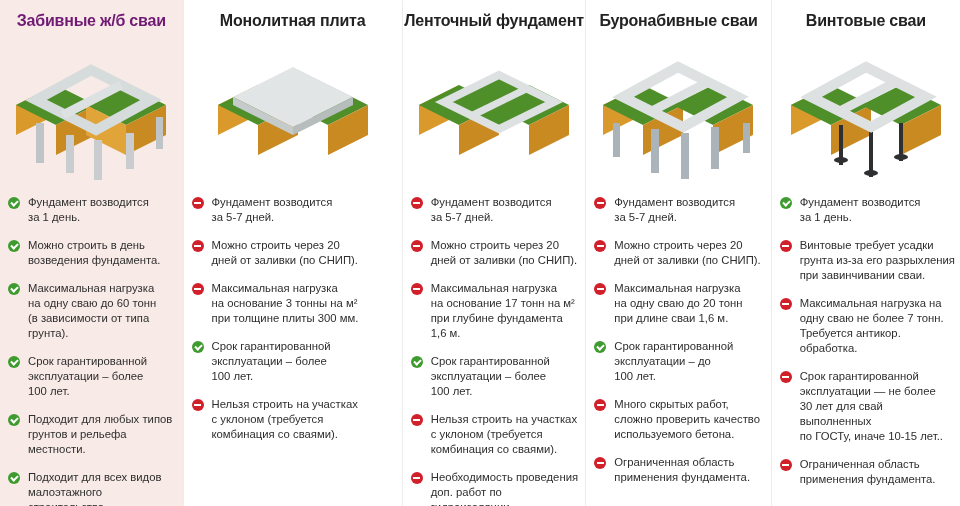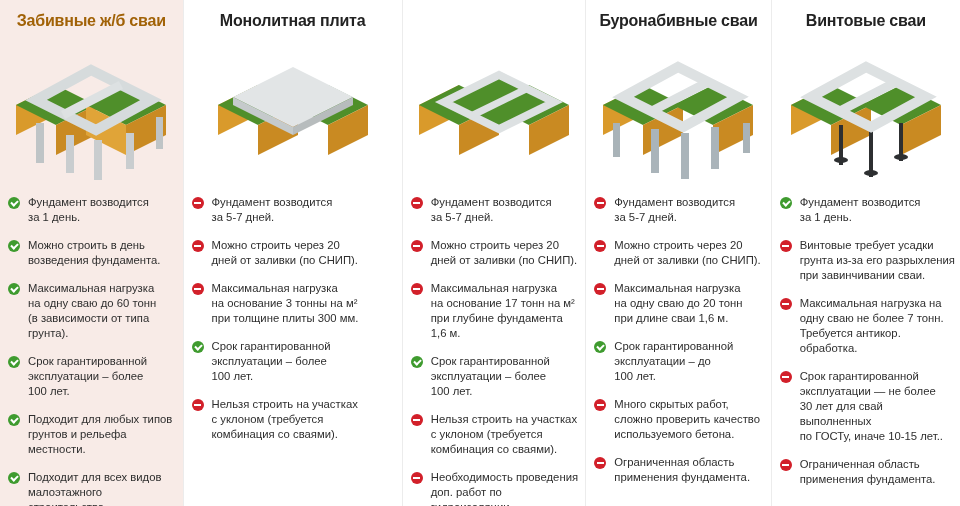--- a/index.html
+++ b/index.html
@@ -15,7 +15,7 @@
   .col.c4 { width: 195px; }
   .title { position: absolute; top: 12px; left: 0; right: 0; text-align: center;
            font-size: 16px; font-weight: bold; letter-spacing: -0.2px; color: #222; }
-  .c0 .title { color: #a16207; }
+  .c0 .title { color: #701a75; }
   .illus { position: absolute; top: 45px; left: 50%; transform: translateX(-50%); width: 170px; height: 135px; }
   .list { position: absolute; top: 195px; left: 8px; right: 4px; list-style: none; }
   .item { display: flex; align-items: flex-start; margin-bottom: 13px; }

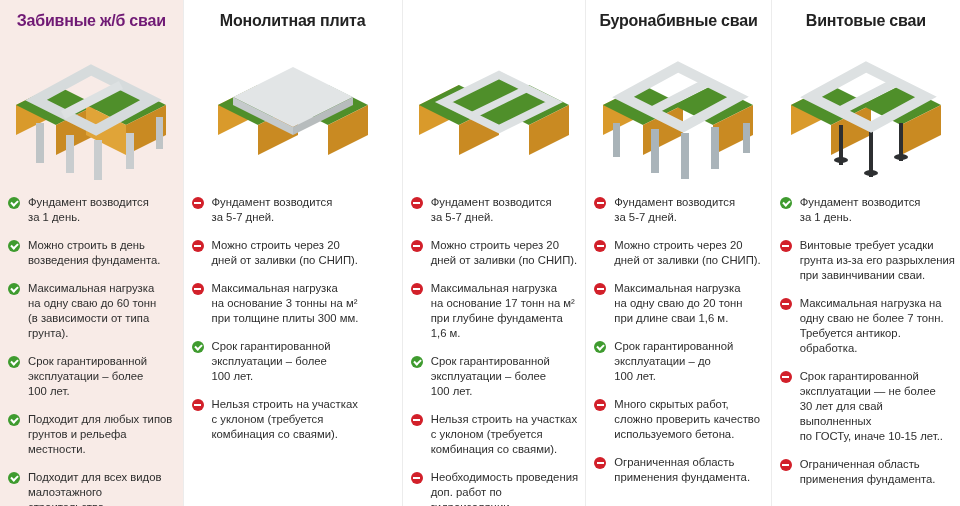--- a/index.html
+++ b/index.html
@@ -131,6 +131,7 @@
   </div>
 
   <div class="col c2">
+    <div class="title">Ленточный фундамент</div>
     <svg class="illus" viewBox="0 0 170 135">
       <polygon points="10,60 50,40 50,70 10,90" fill="#d99a2b"></polygon>
       <polygon points="10,60 50,40 90,60 50,80" fill="#4f8f2a"></polygon>

